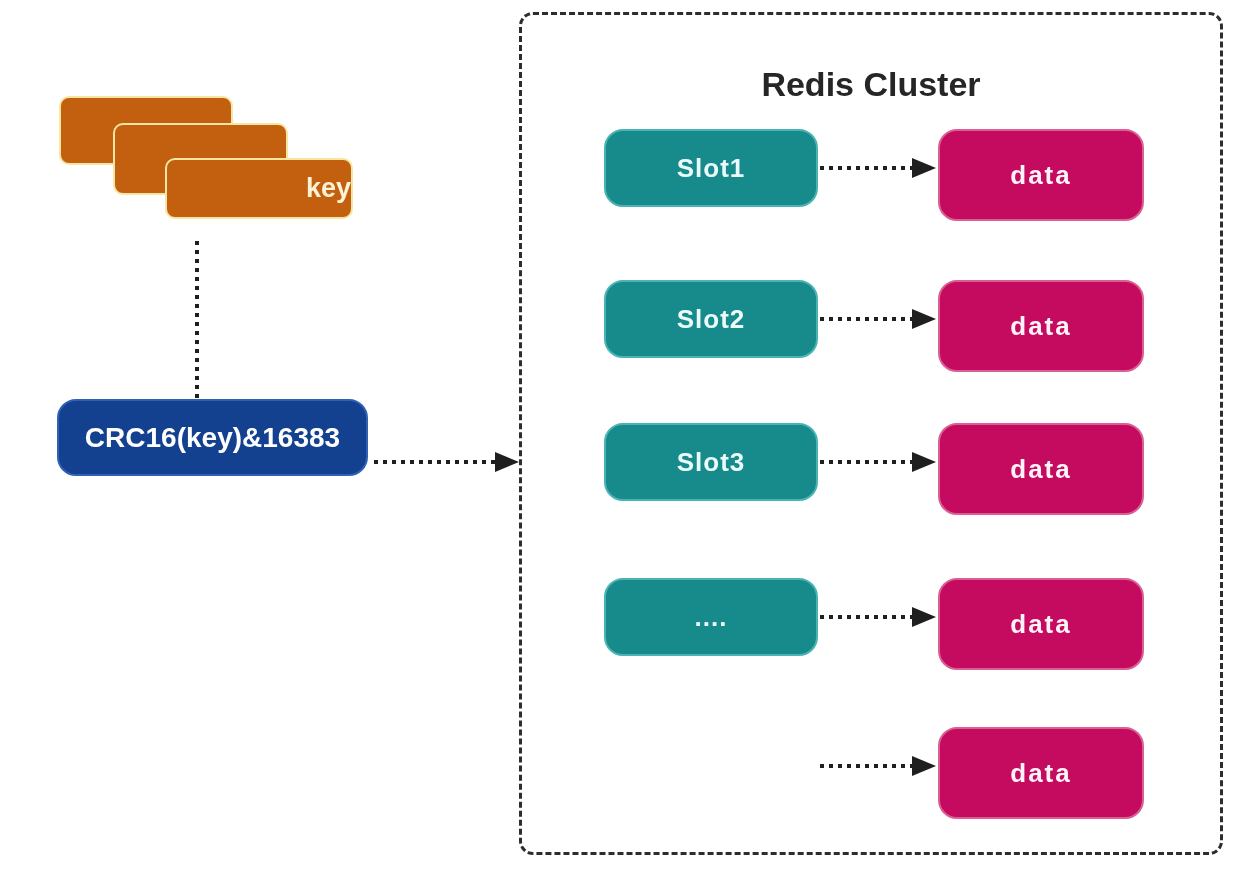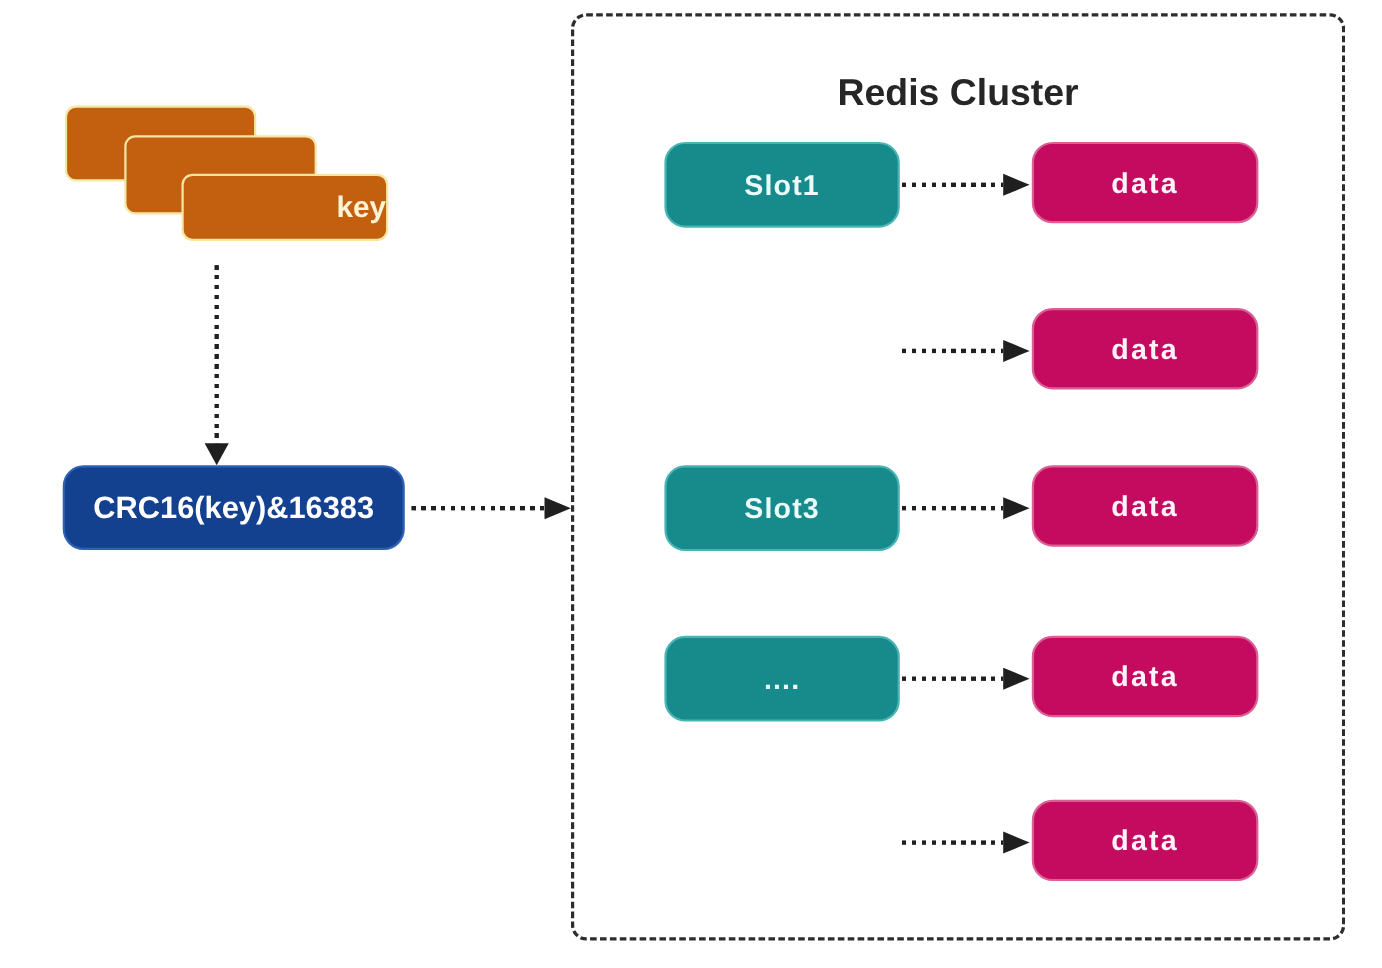--- a/index.html
+++ b/index.html
@@ -79,7 +79,7 @@
     color: var(--slot-text); font-size: 26px; letter-spacing: 1px;
   }
   .data-box {
-    left: 416px; top: 0; width: 206px; height: 74px;
+    left: 416px; top: 0; width: 206px; height: 92px;
     background: var(--data-fill); border: 2px solid var(--data-border);
     color: var(--data-text); font-size: 26px; letter-spacing: 2px;
   }

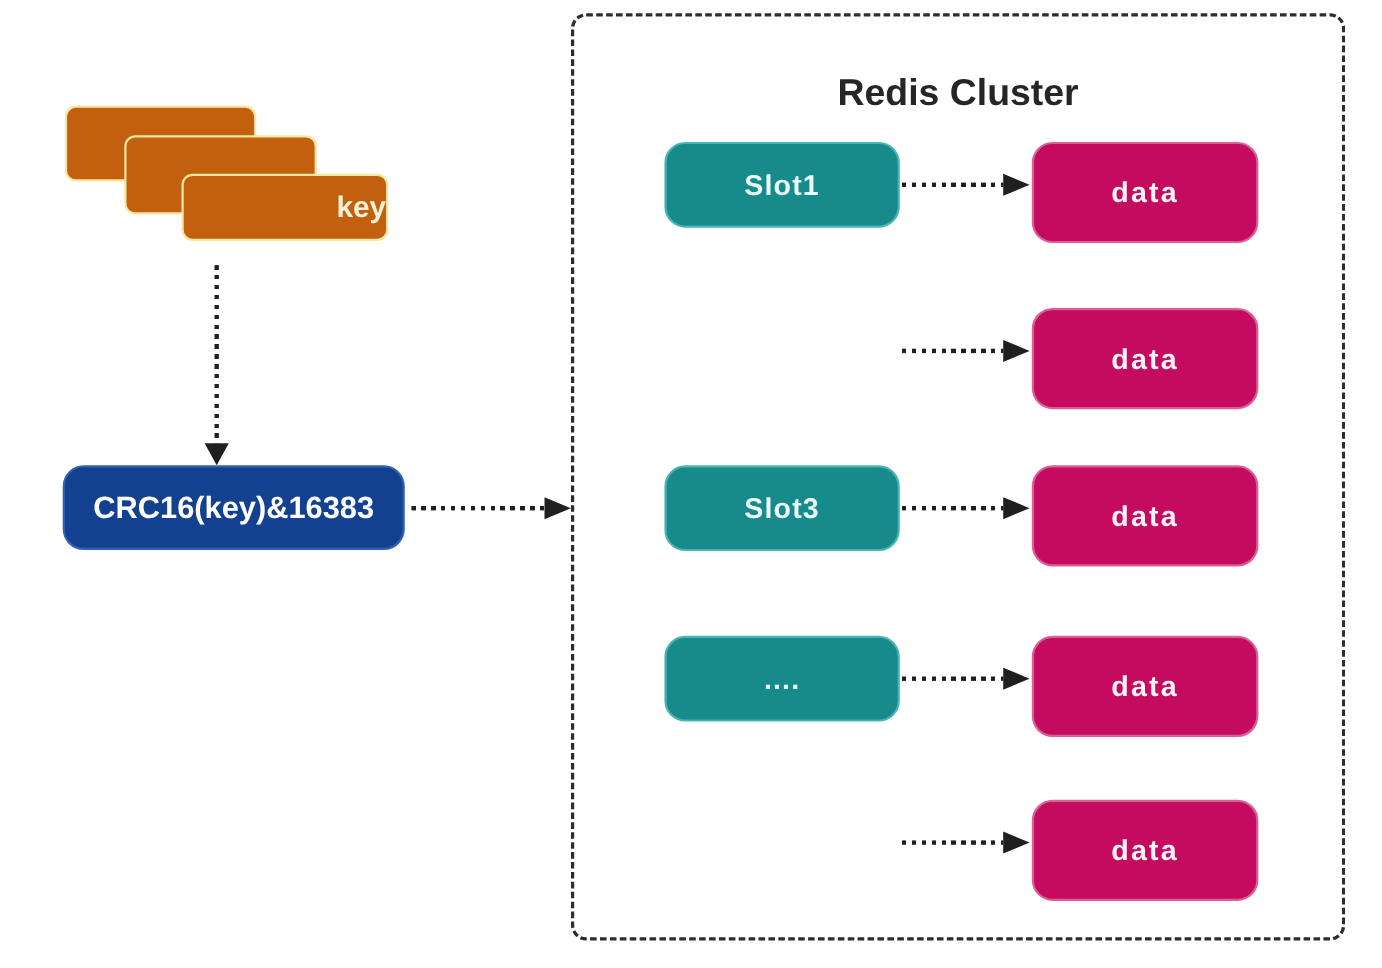--- a/index.html
+++ b/index.html
@@ -124,6 +124,9 @@
     </div>
 
     <div class="row row-1">
+      <div class="box slot-box">
+        <span>Slot2</span>
+      </div>
       <div class="arrow-h"></div>
       <div class="ah-right"></div>
       <div class="box data-box">

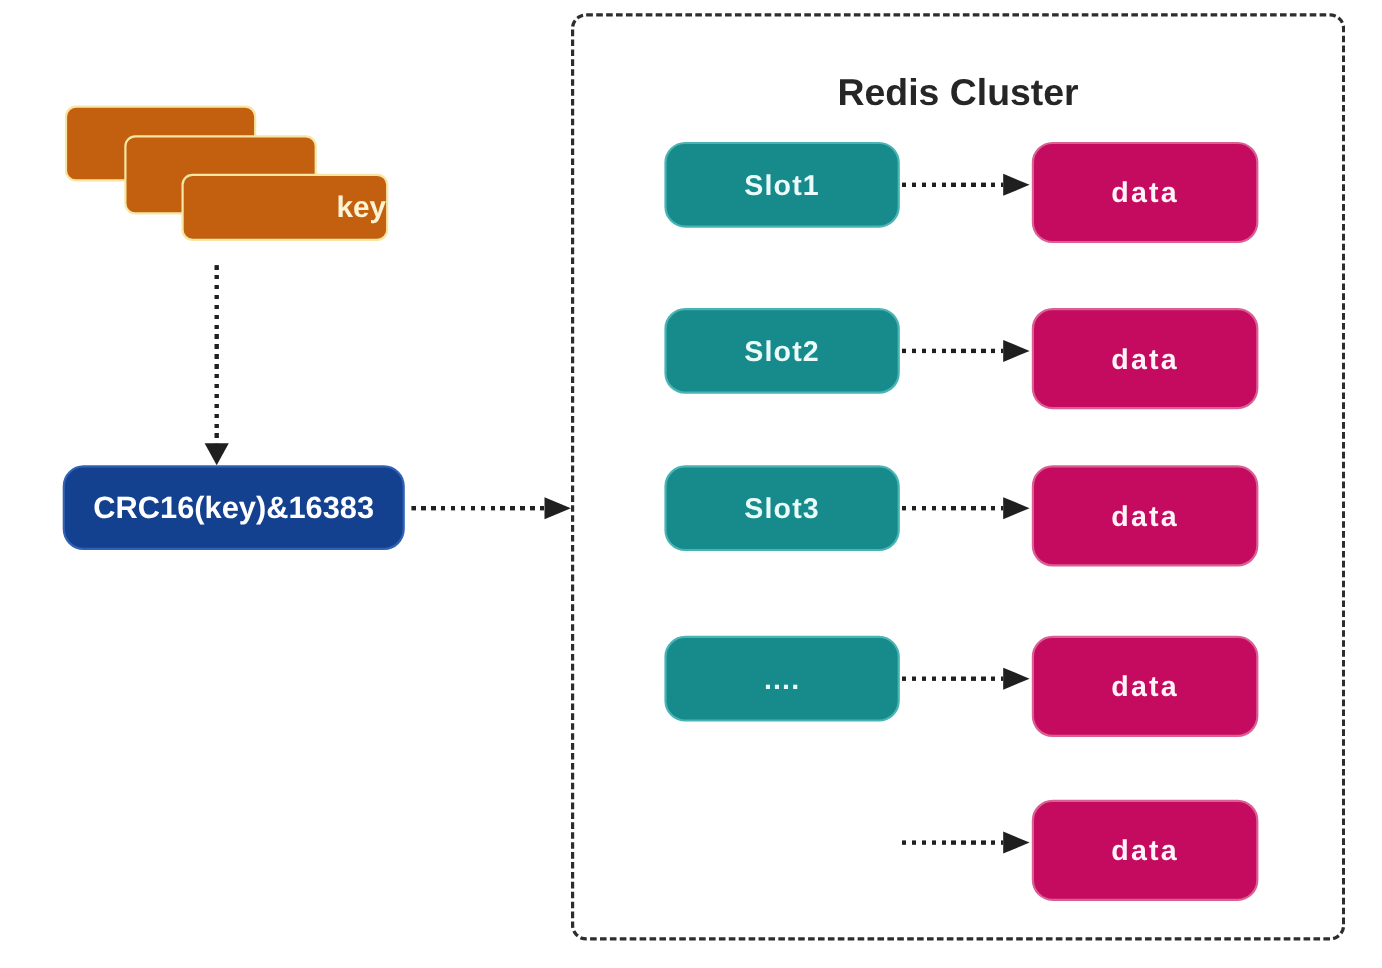--- a/index.html
+++ b/index.html
@@ -34,7 +34,7 @@
   .key-front .label { color: var(--key-text); font-size: 27px; }
   
   .hash-box {
-    left: 57px; top: 423px; width: 311px; height: 77px;
+    left: 57px; top: 399px; width: 311px; height: 77px;
     background: var(--hash-fill); border: 2px solid var(--hash-border);
     color: var(--hash-text); font-size: 28px;
   }

